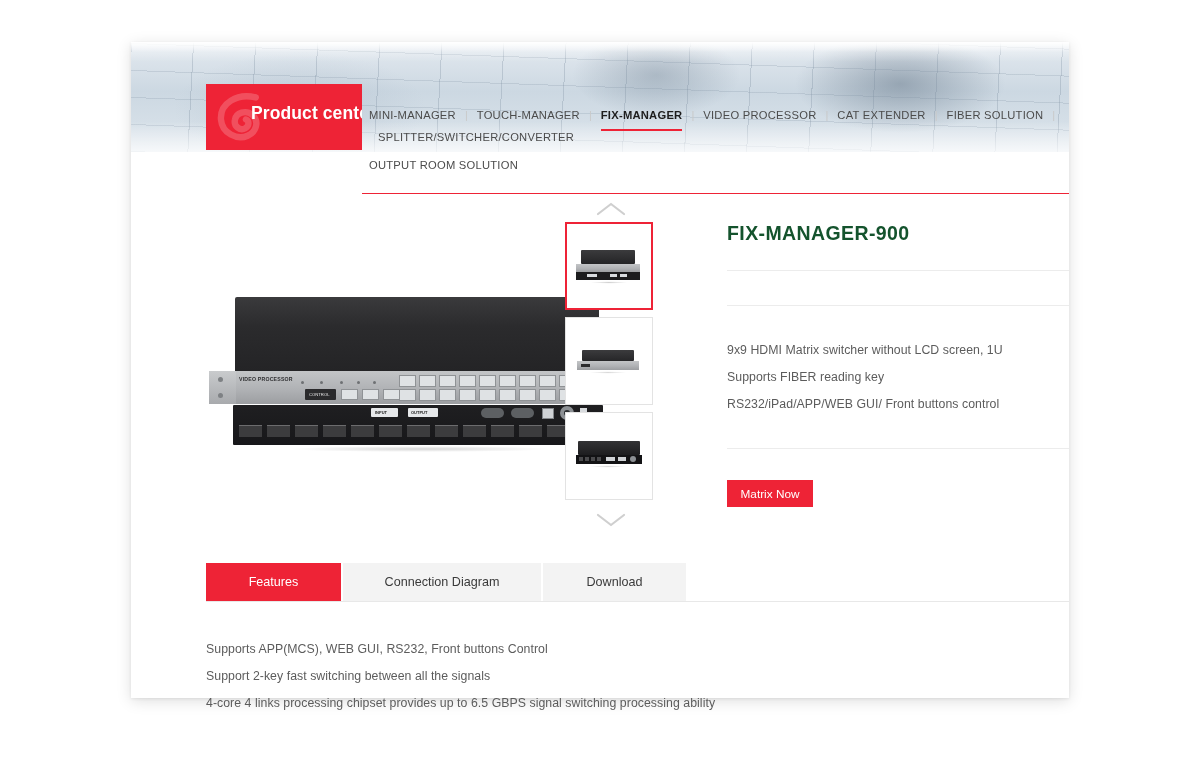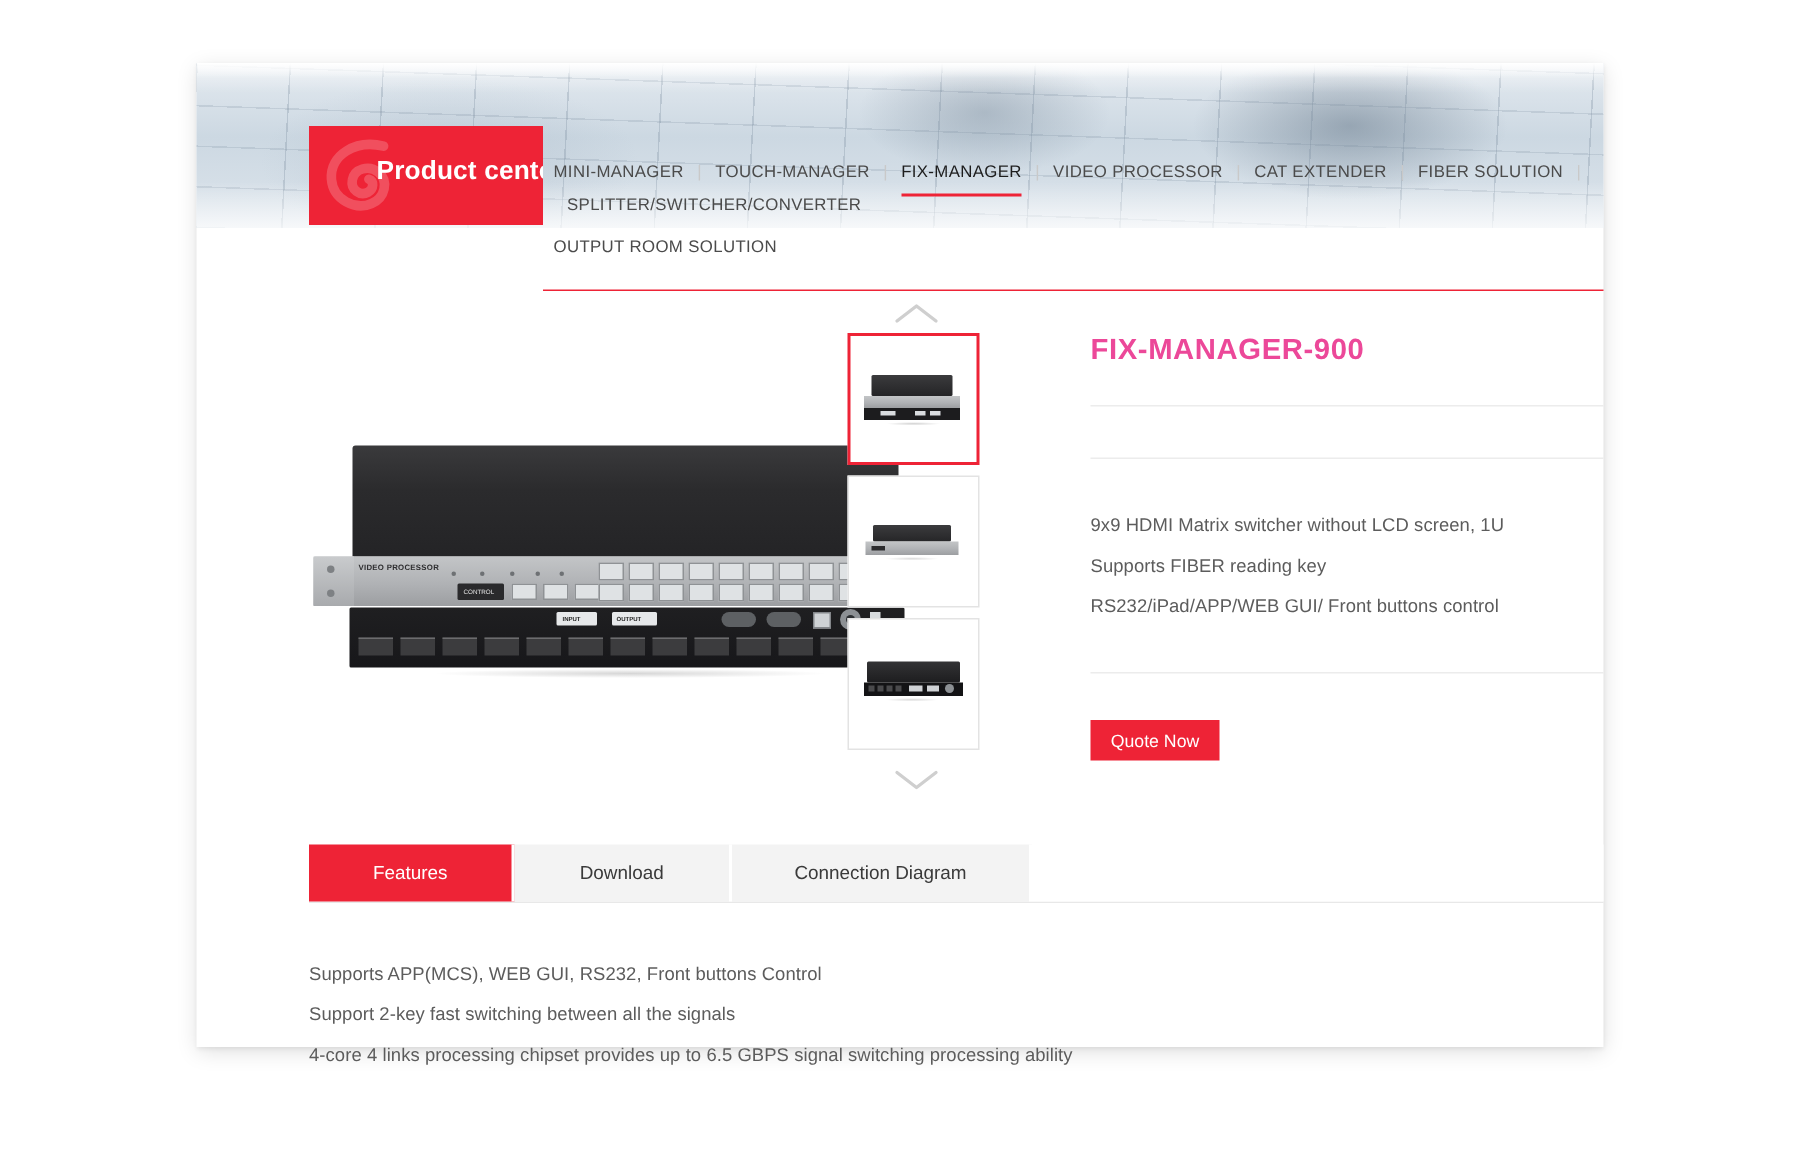--- a/index.html
+++ b/index.html
@@ -96,7 +96,7 @@
     line-height: 22px;
   }
   .nav-item.active {
-    font-weight: normal;
+    font-weight: bold;
     color: #1d1d1d;
   }
   .nav-item.active::after {

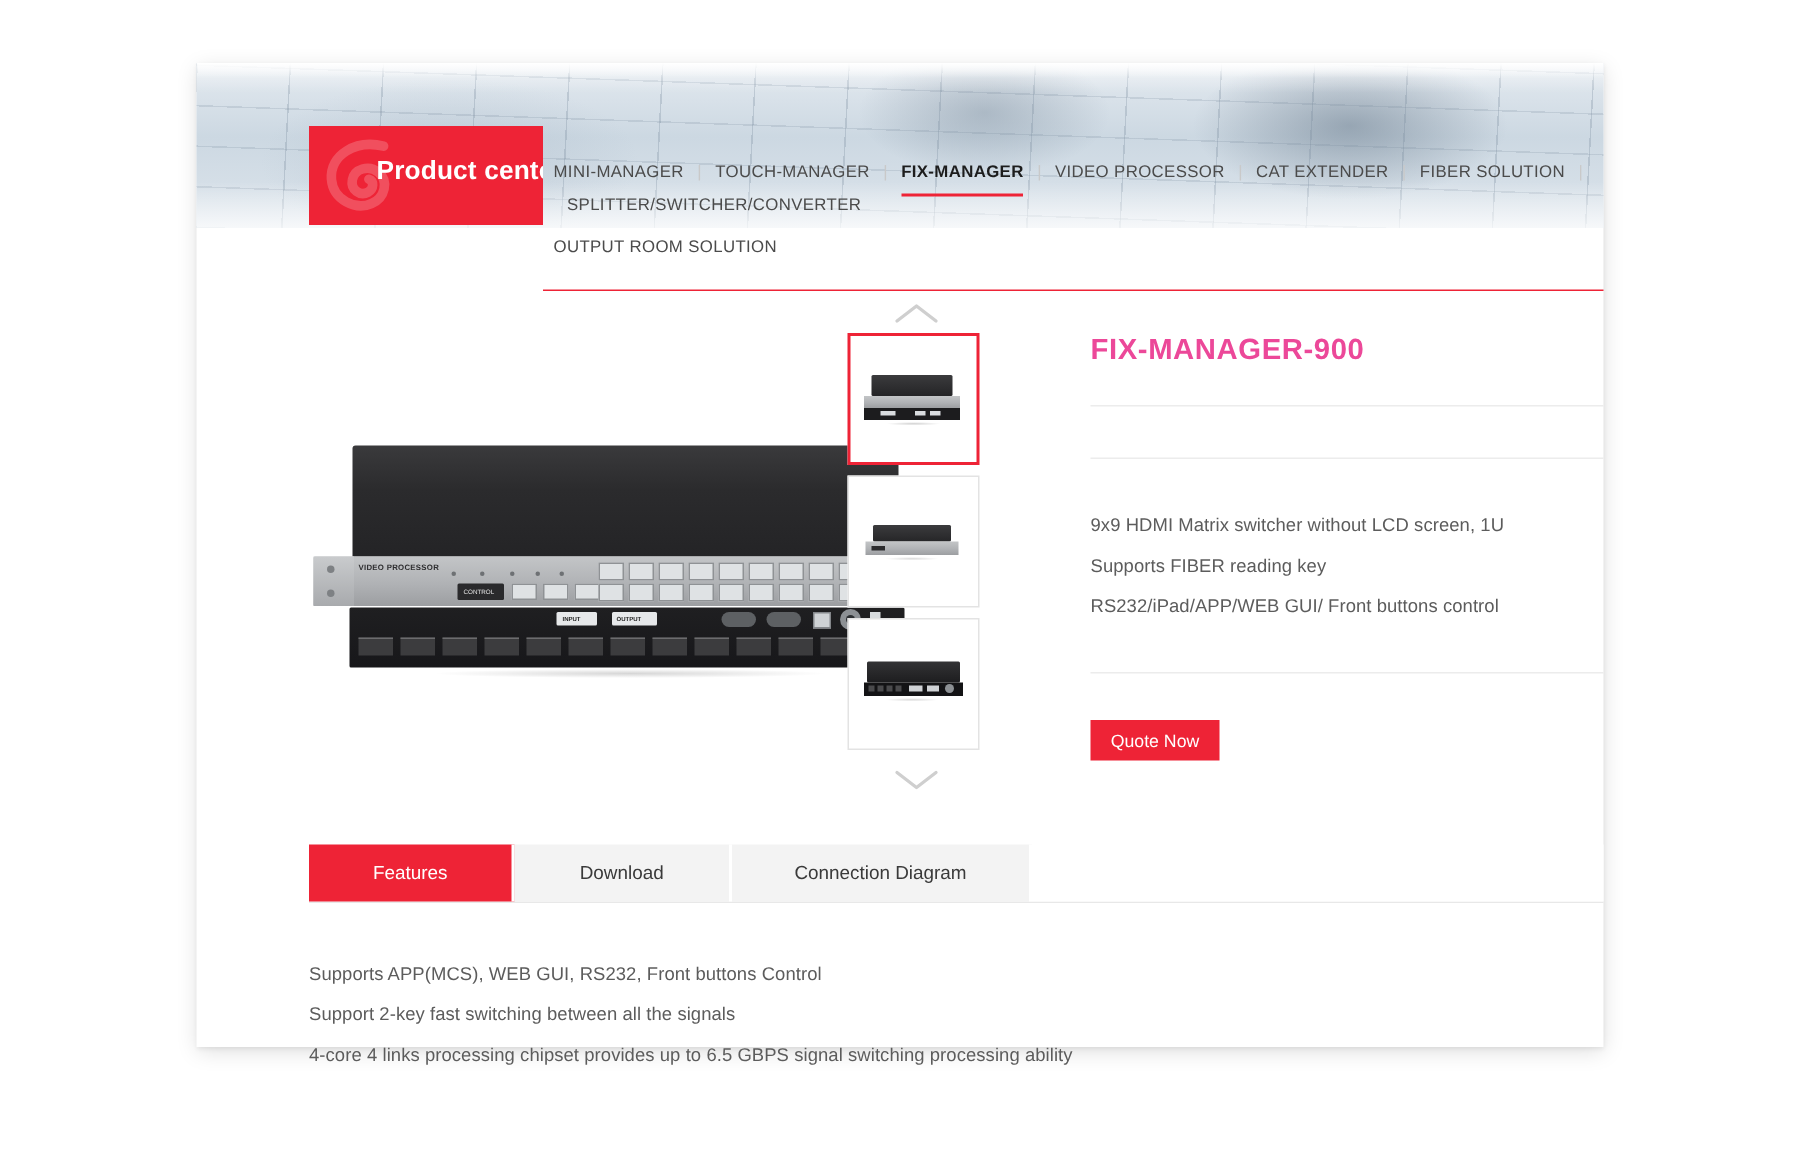--- a/index.html
+++ b/index.html
@@ -163,7 +163,7 @@
   .prod-title {
     font-size: 19.5px;
     font-weight: bold;
-    color: #ec4899;
+    color: #14532d;
     letter-spacing: 0.4px;
     margin-bottom: 25px;
   }

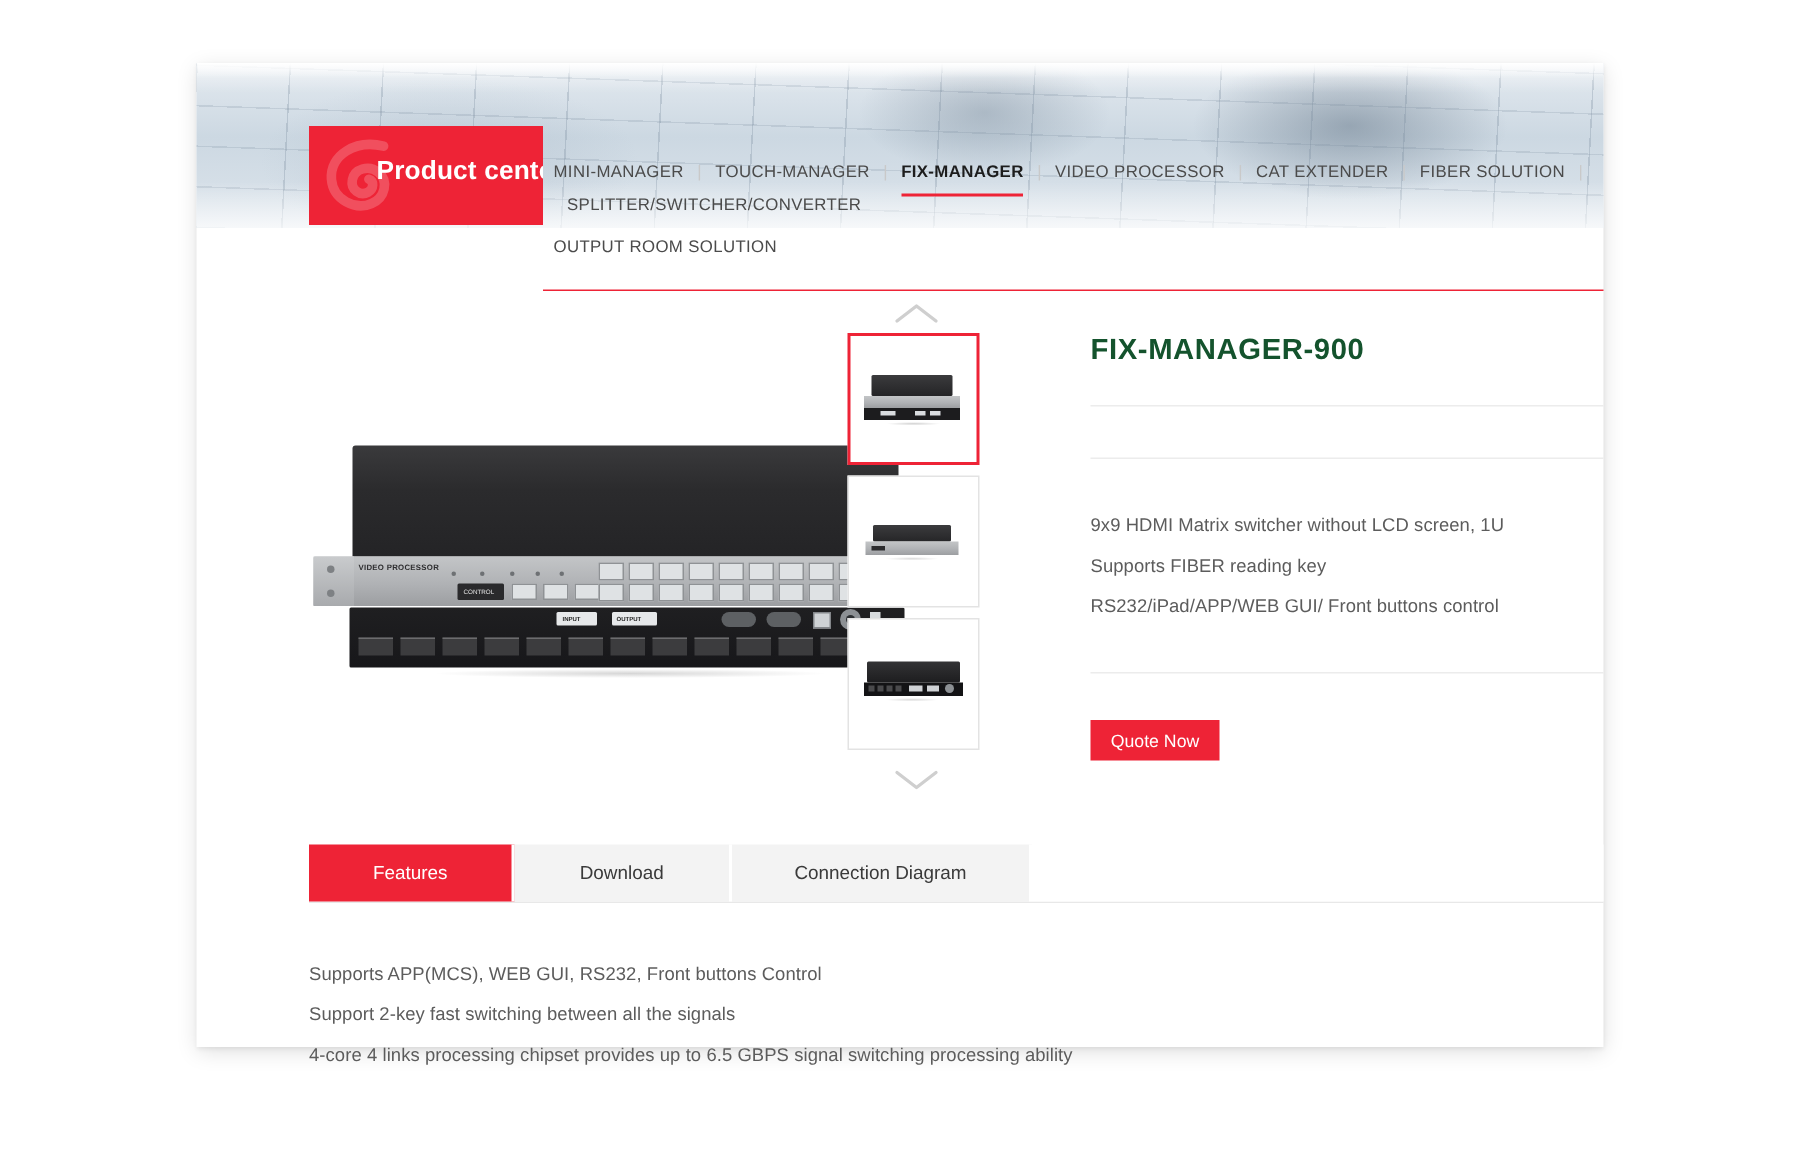--- a/index.html
+++ b/index.html
@@ -410,7 +410,7 @@
     </div>
 
     <div class="hr-quote"></div>
-    <button class="quote-btn">Quote Now</button>
+    <button class="quote-btn">Matrix Now</button>
   </div>
 
   <div class="tabs">

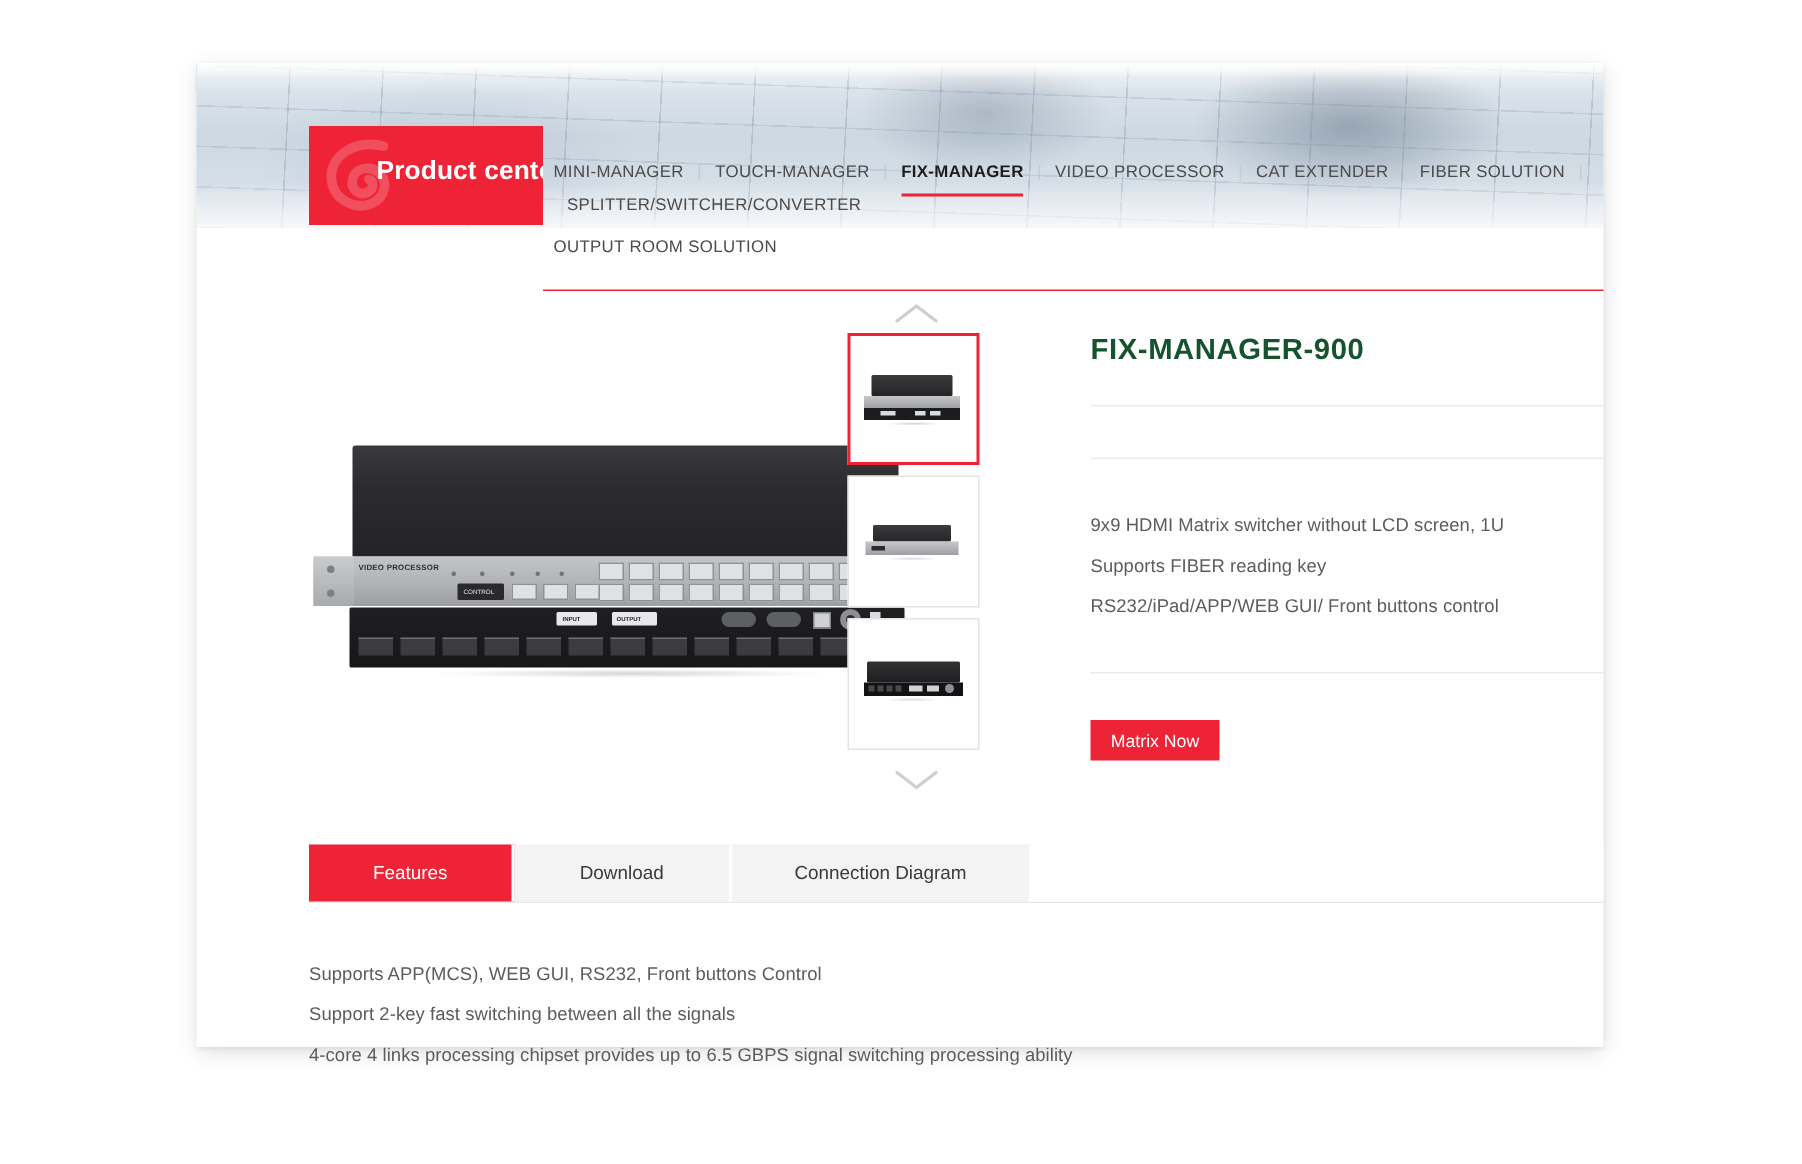--- a/index.html
+++ b/index.html
@@ -415,8 +415,8 @@
 
   <div class="tabs">
     <div class="tab t0 active">Features</div>
+    <div class="tab t2">Connection Diagram</div>
     <div class="tab t3">Download</div>
-    <div class="tab t2">Connection Diagram</div>
     <div class="tab spacer"></div>
   </div>
 

